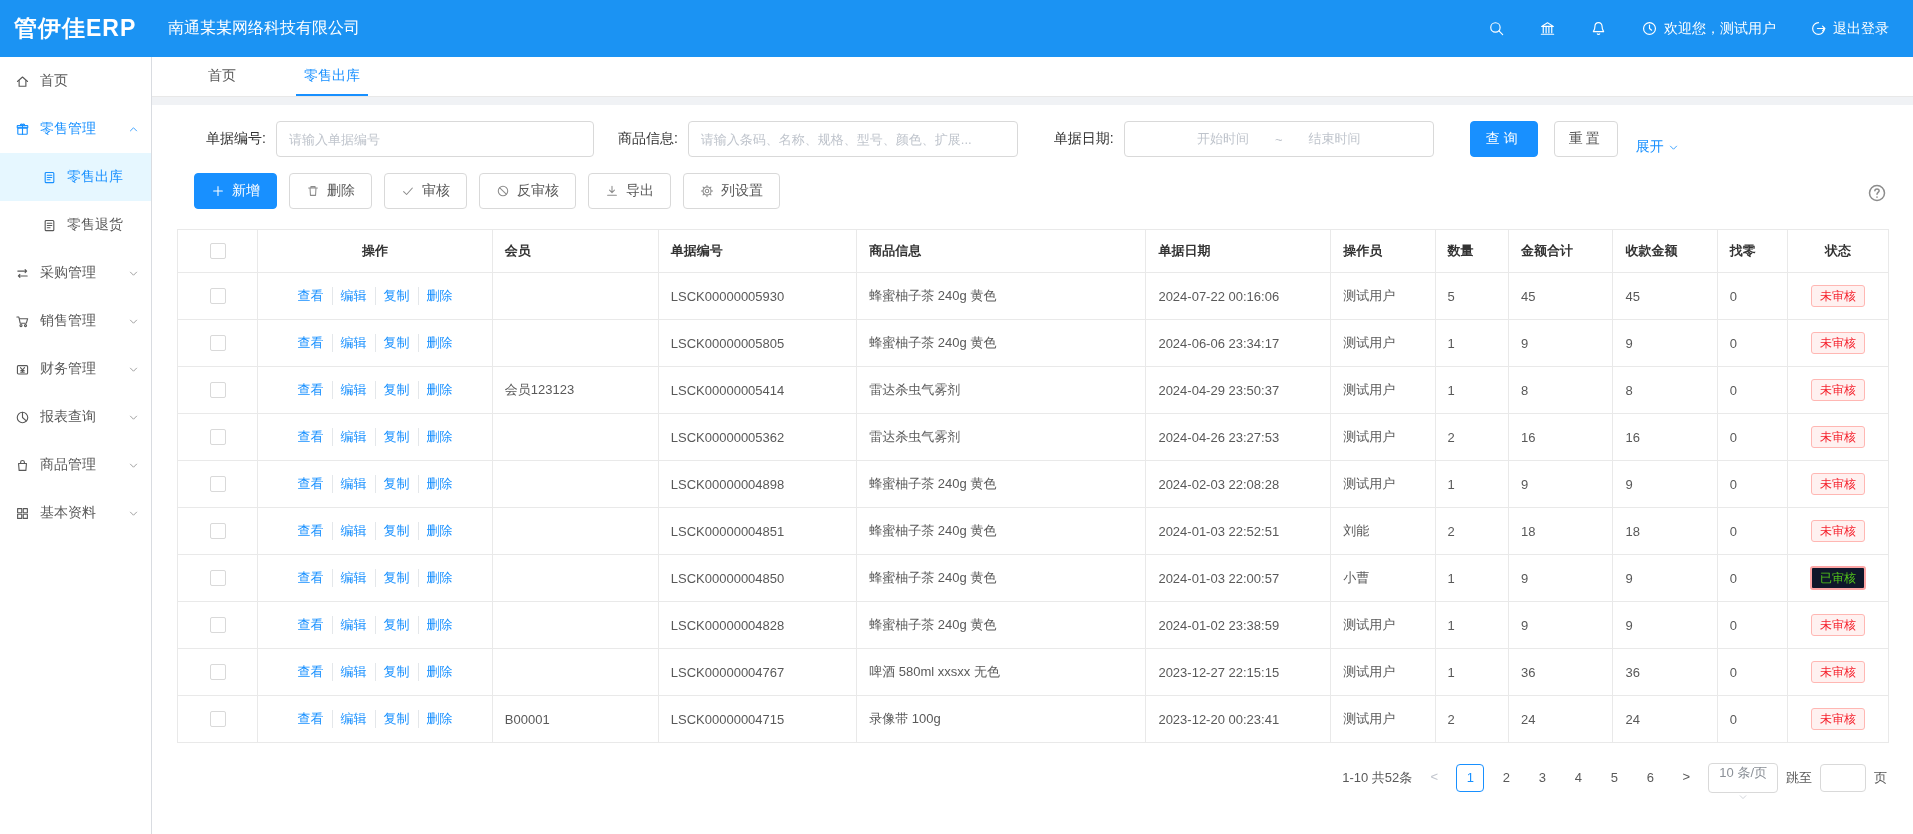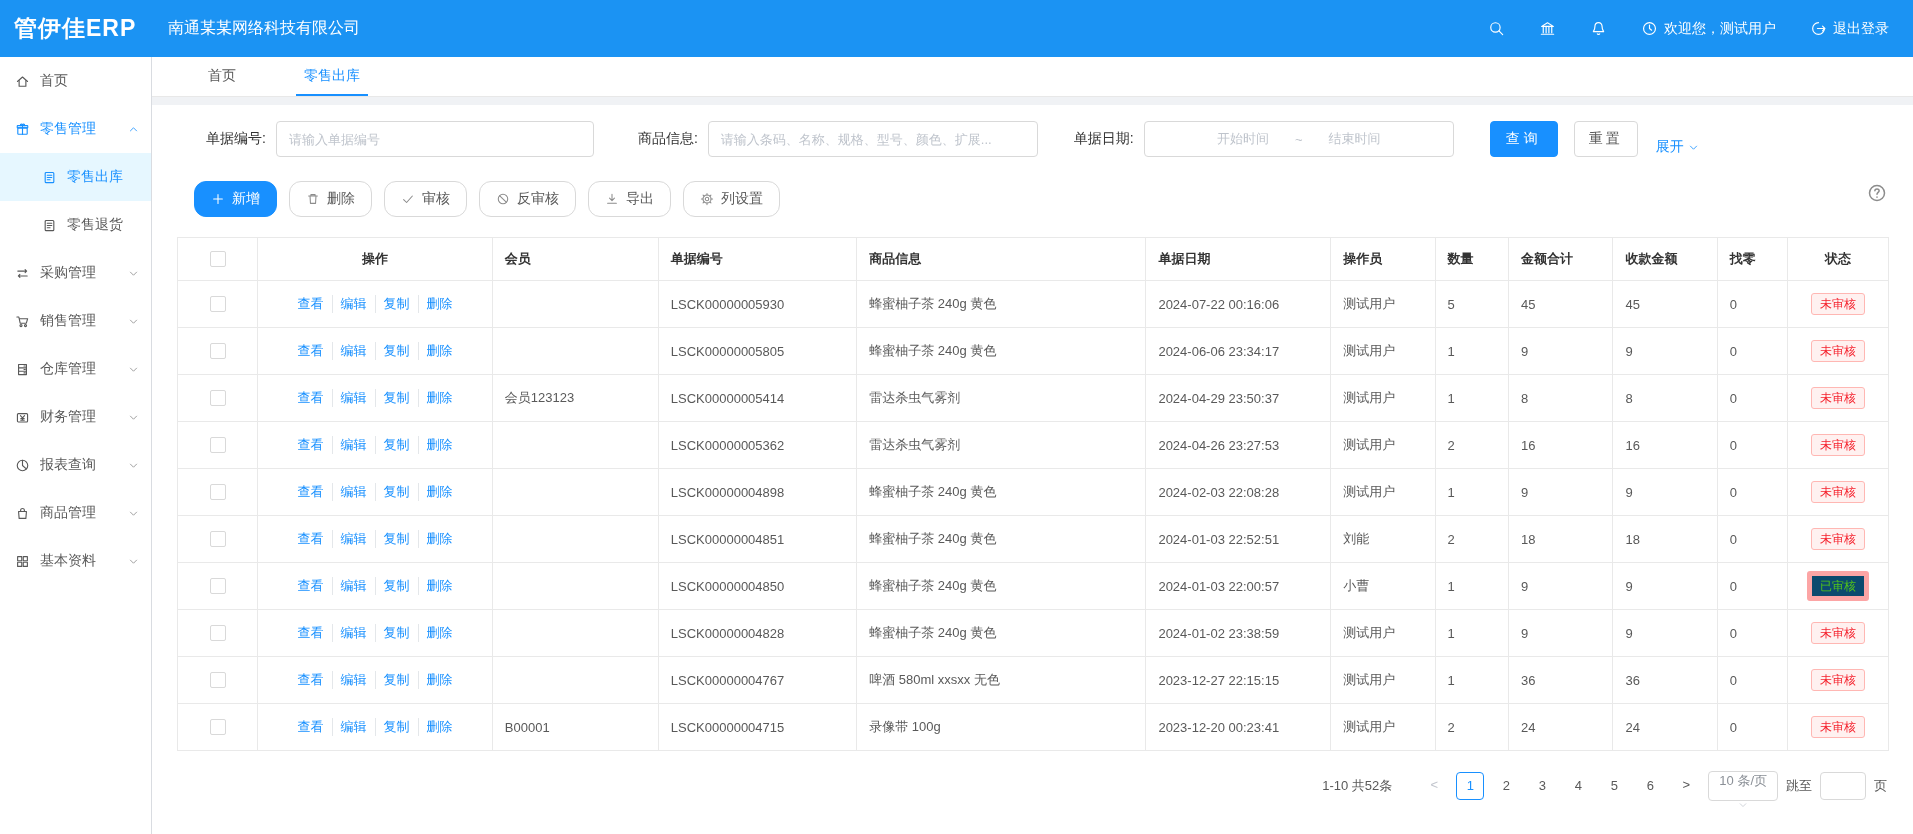--- a/index.html
+++ b/index.html
@@ -42,7 +42,7 @@
   .f-label { font-size:14px; color:#333; margin-right:10px; white-space:nowrap; }
   .f-input { height:36px; border:1px solid #d9d9d9; border-radius:4px; font-size:13px; color:#595959; padding:0 12px; outline:none; font-family:inherit; }
   .f-input::placeholder { color:#bfc4cc; }
-  .w-bill { width:318px; margin-right:44px; }
+  .w-bill { width:318px; margin-right:24px; }
   .w-prod { width:330px; margin-right:36px; }
   .date-range { width:310px; height:36px; border:1px solid #d9d9d9; border-radius:4px; display:flex; align-items:center; justify-content:center; gap:26px; font-size:13px; color:#bfc4cc; cursor:text; }
   .btn { height:36px; border-radius:4px; font-size:14px; cursor:pointer; display:inline-flex; align-items:center; justify-content:center; font-family:inherit; }

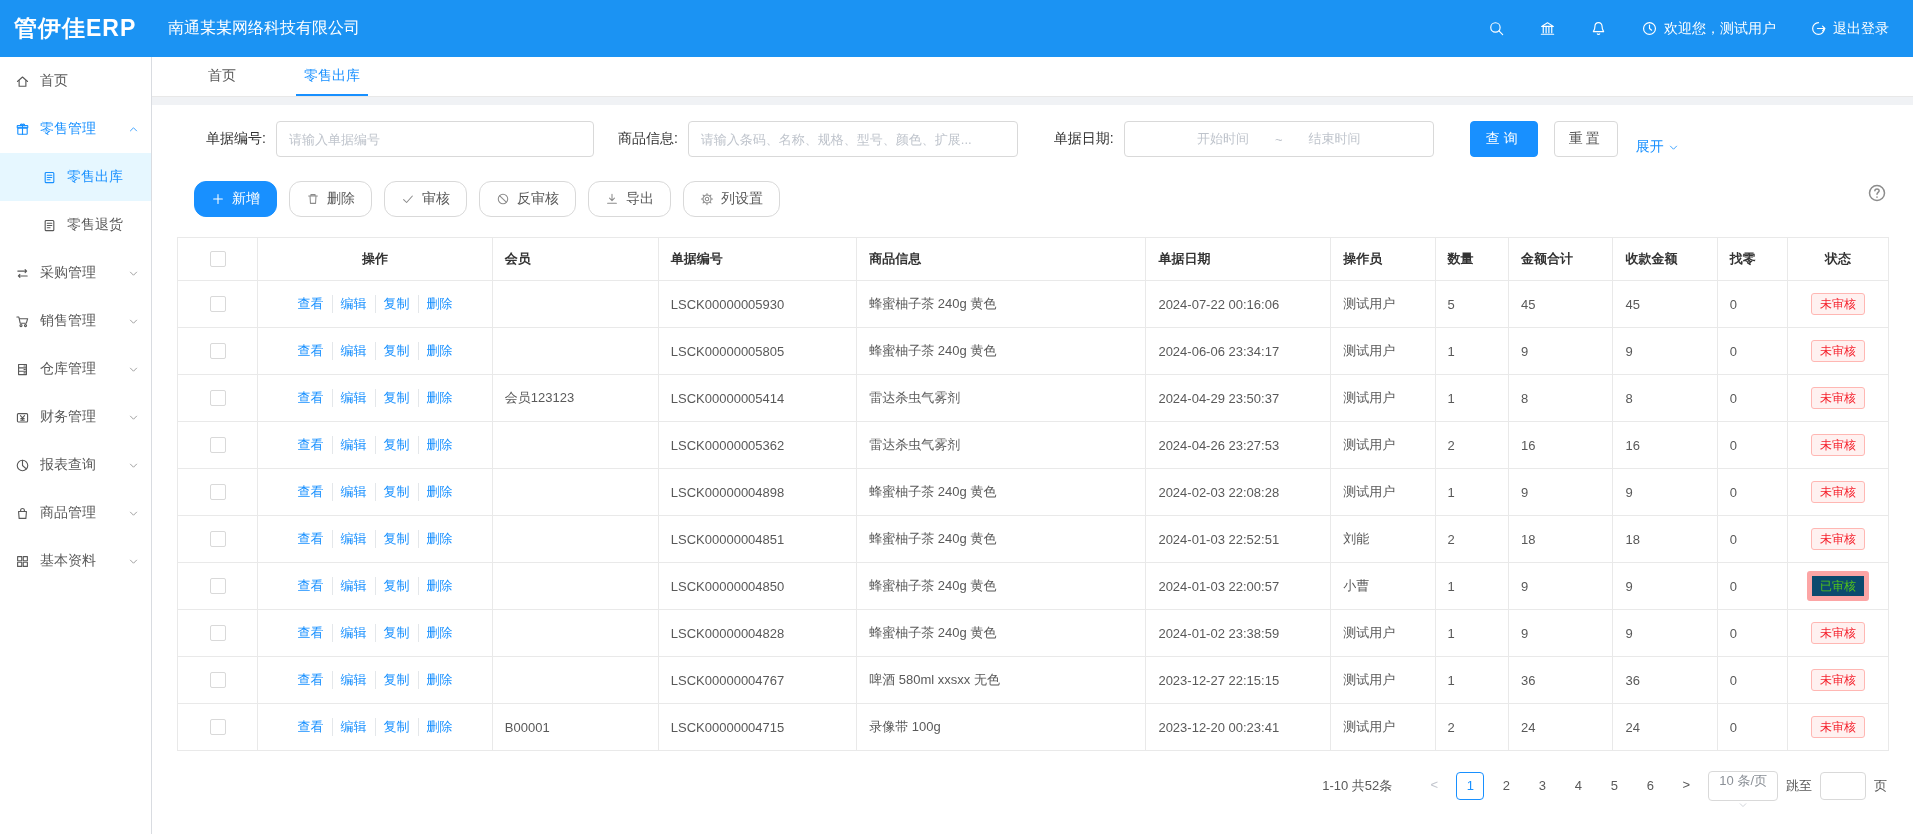--- a/index.html
+++ b/index.html
@@ -53,7 +53,7 @@
 
   
   .toolbar { display:flex; align-items:center; gap:12px; padding:16px 0 0 42px; }
-  .tbtn { height:36px; padding:0 16px; border-radius:12px; border:1px solid #d9d9d9; background:#fff; color:#595959; font-size:14px; display:inline-flex; align-items:center; gap:7px; cursor:pointer; font-family:inherit;margin-top:8px; }
+  .tbtn { height:36px; padding:0 16px; border-radius:4px; border:1px solid #d9d9d9; background:#fff; color:#595959; font-size:14px; display:inline-flex; align-items:center; gap:7px; cursor:pointer; font-family:inherit; }
   .tbtn .icn { color:#8c8c8c; width:14px; height:14px; }
   .tbtn.add { background:#1890ff; border-color:#1890ff; color:#fff; }
   .tbtn.add .icn { color:#fff; }

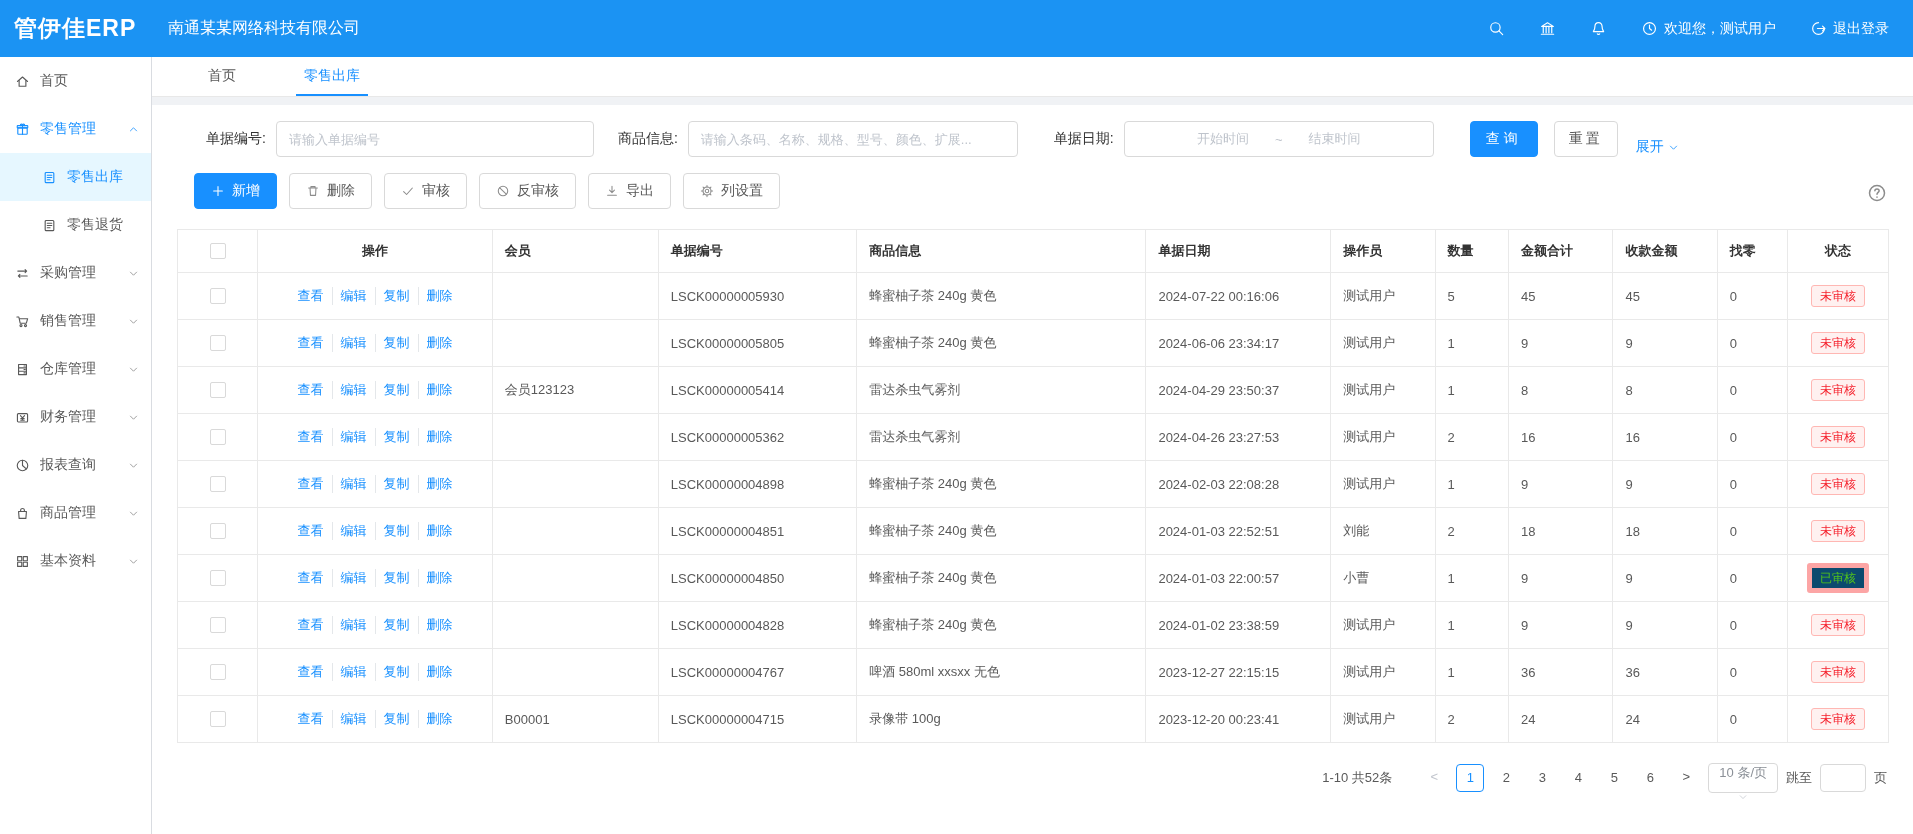--- a/index.html
+++ b/index.html
@@ -181,16 +181,6 @@
           <circle cx="11.2" cy="12.3" r="1.1"></circle>
         </svg>
         <span class="lbl">销售管理</span>
-        <svg class="icn caret " viewBox="0 0 16 16">
-          <path d="M3.5 6 L8 10.5 L12.5 6"></path>
-        </svg>
-      </div>
-      <div class="side-item">
-        <svg class="icn " viewBox="0 0 16 16">
-          <rect x="3.8" y="2.6" width="8.4" height="10.8"></rect>
-          <path d="M3.8 6.2 H12.2 M3.8 9.8 H12.2 M9.6 4.3 H11 M9.6 8 H11 M9.6 11.6 H11"></path>
-        </svg>
-        <span class="lbl">仓库管理</span>
         <svg class="icn caret " viewBox="0 0 16 16">
           <path d="M3.5 6 L8 10.5 L12.5 6"></path>
         </svg>

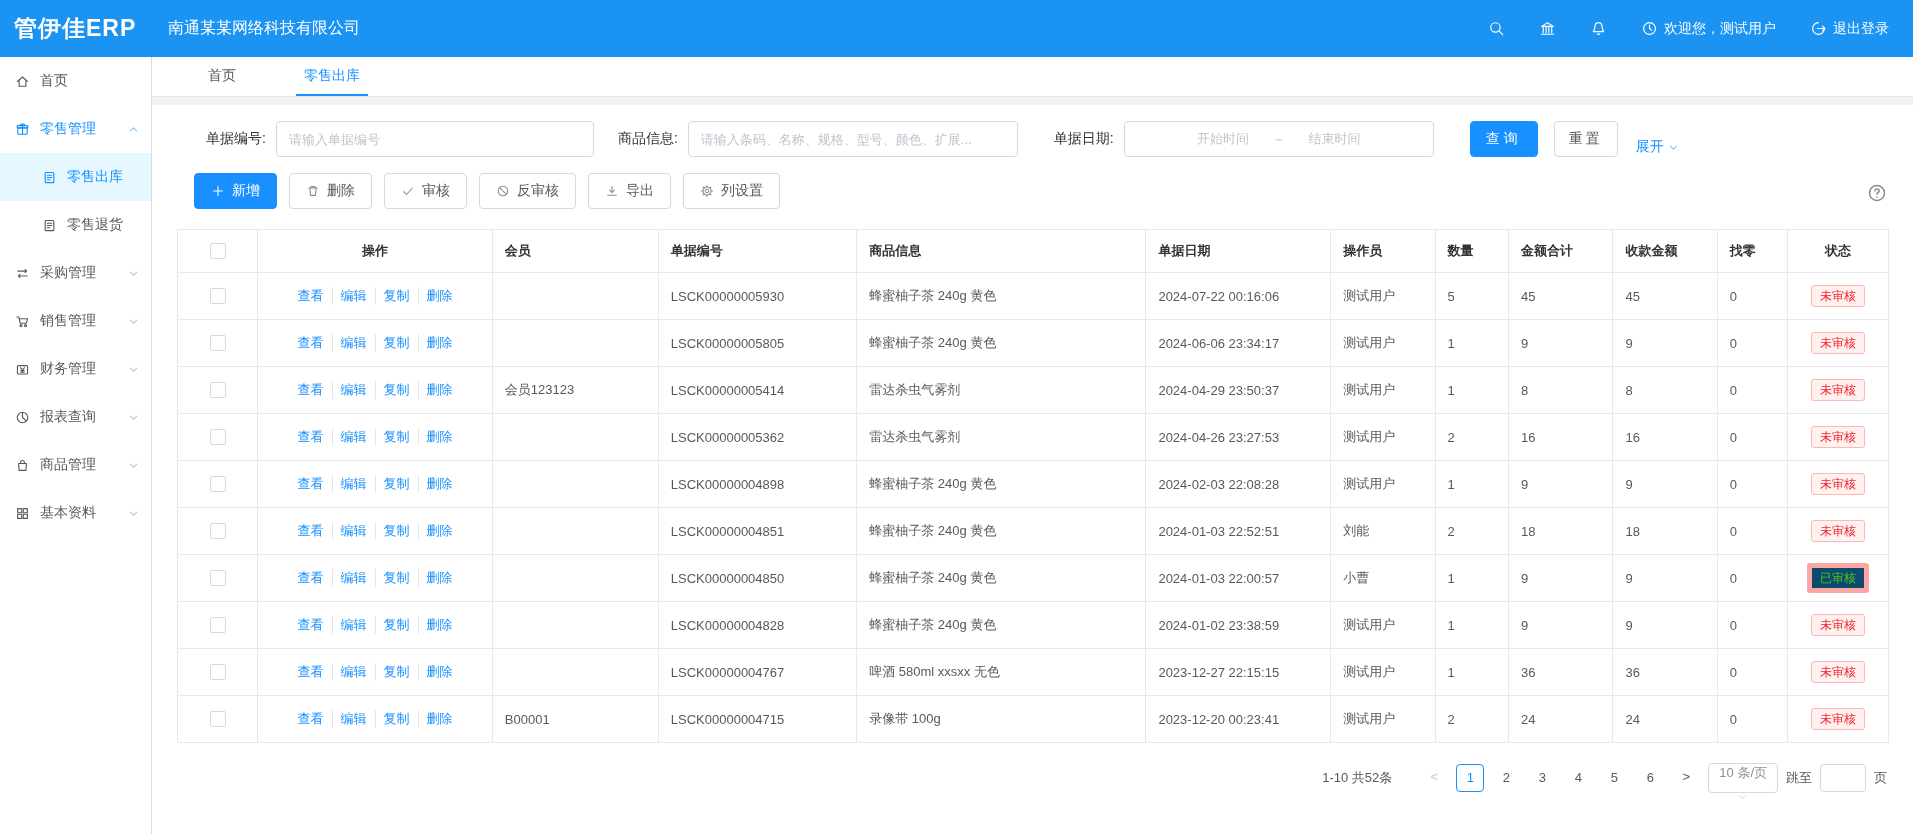--- a/index.html
+++ b/index.html
@@ -73,7 +73,7 @@
   .ops a + a { border-left:1px solid #e4e7ea; }
   .badge { display:inline-block; min-width:50px; padding:4px 8px; font-size:12px; border-radius:3px; line-height:1; }
   .badge-red { color:#f5222d; background:#fff1f0; border:1px solid #ffb7b3; }
-  .badge-green { color:#52c41a; background:#0c4a6e; border:5px solid #fca5a5; }
+  .badge-green { color:#52c41a; background:#0f172a; border:2px solid #fca5a5; }
 
   
   .pagination { display:flex; align-items:center; justify-content:flex-end; gap:8px; margin:20px 26px 0 0; font-size:13px; color:#595959; }

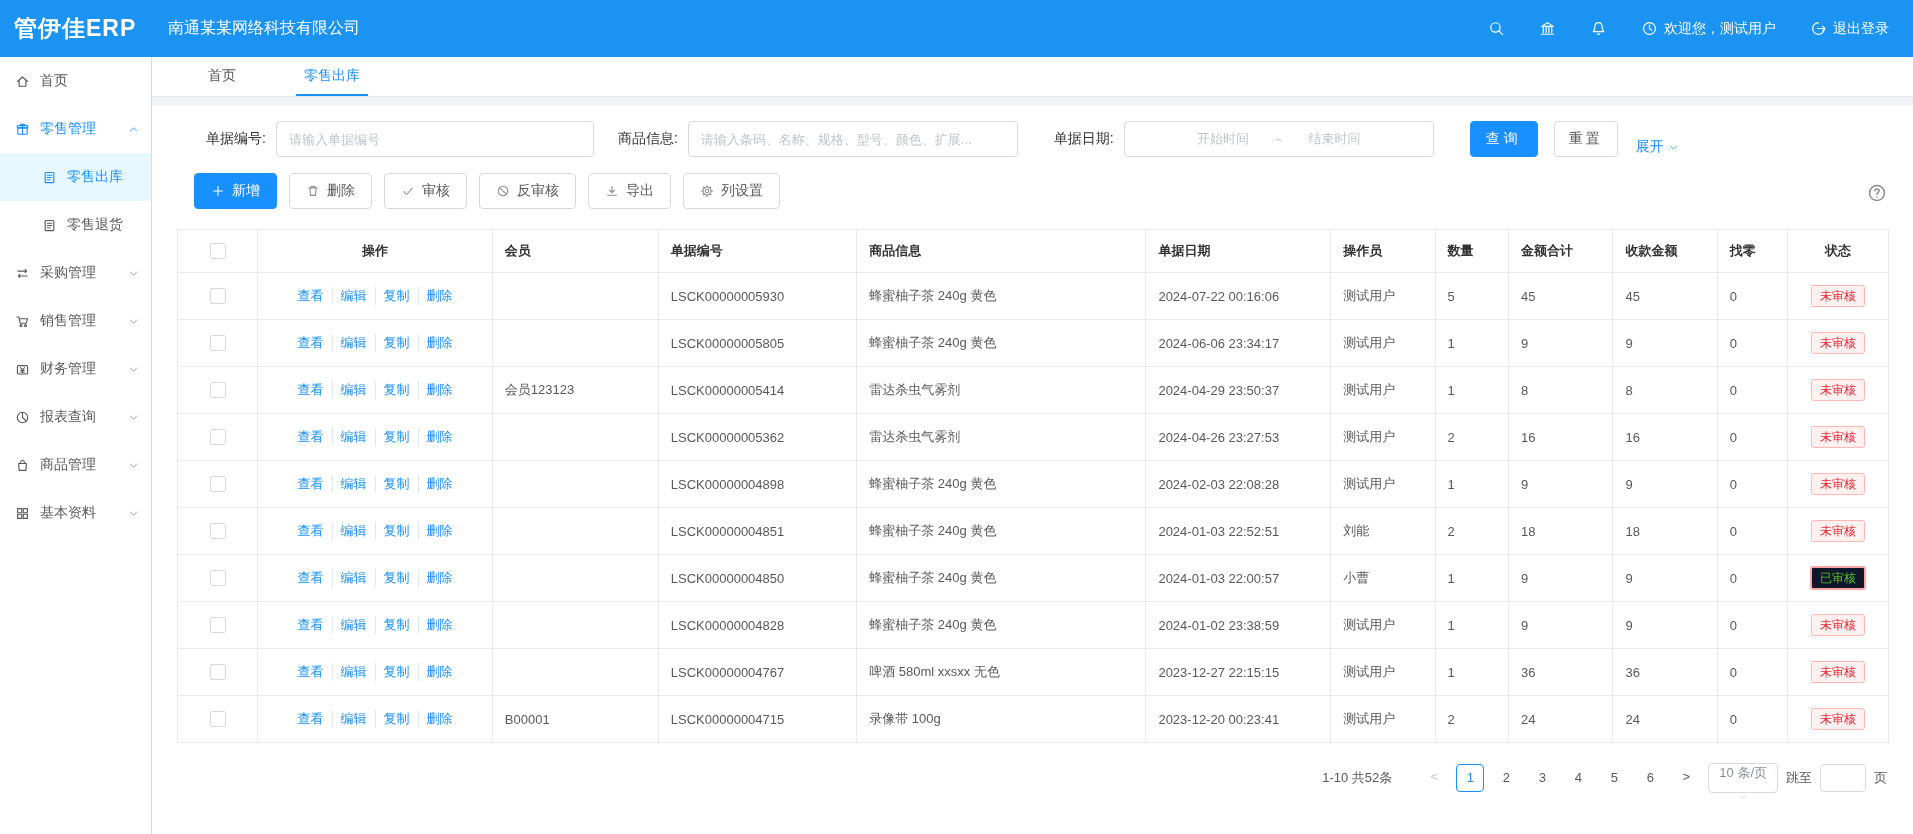--- a/index.html
+++ b/index.html
@@ -77,7 +77,7 @@
 
   
   .pagination { display:flex; align-items:center; justify-content:flex-end; gap:8px; margin:20px 26px 0 0; font-size:13px; color:#595959; }
-  .pg-summary { margin-right:20px; }
+  .pg-summary { margin-right:0; }
   .pg-arrow { width:28px; height:28px; line-height:26px; text-align:center; color:#c0c4cc; cursor:pointer; font-size:13px; }
   .pg-num { min-width:28px; height:28px; line-height:28px; text-align:center; border-radius:4px; cursor:pointer; }
   .pg-num.cur { border:1px solid #1890ff; color:#1890ff; line-height:26px; }

